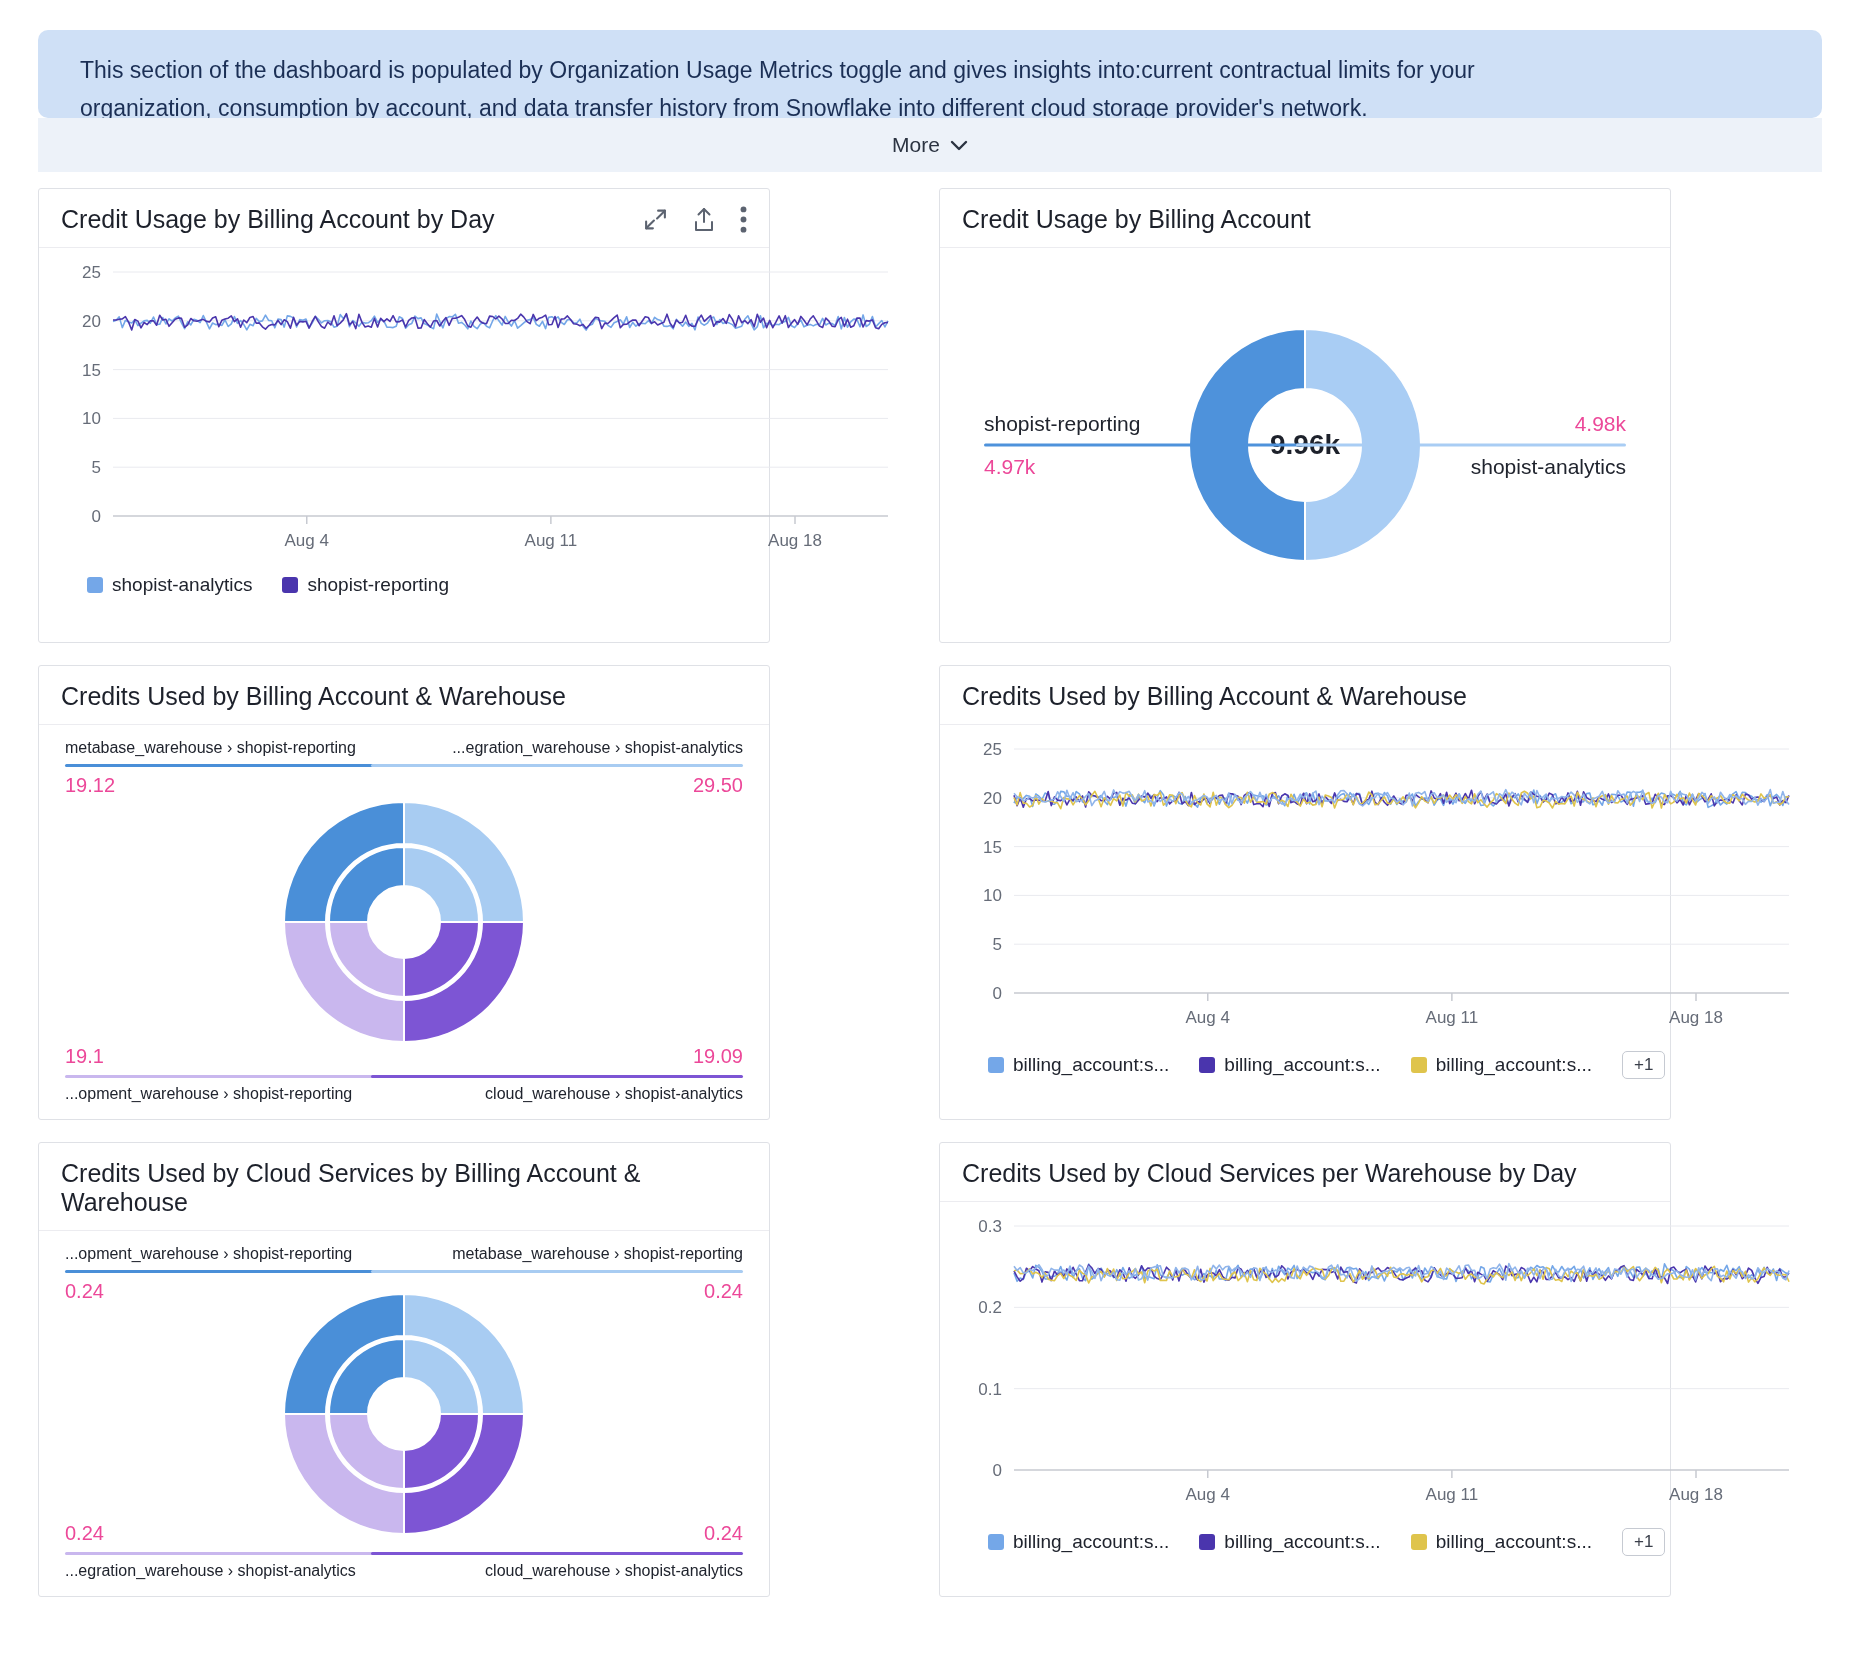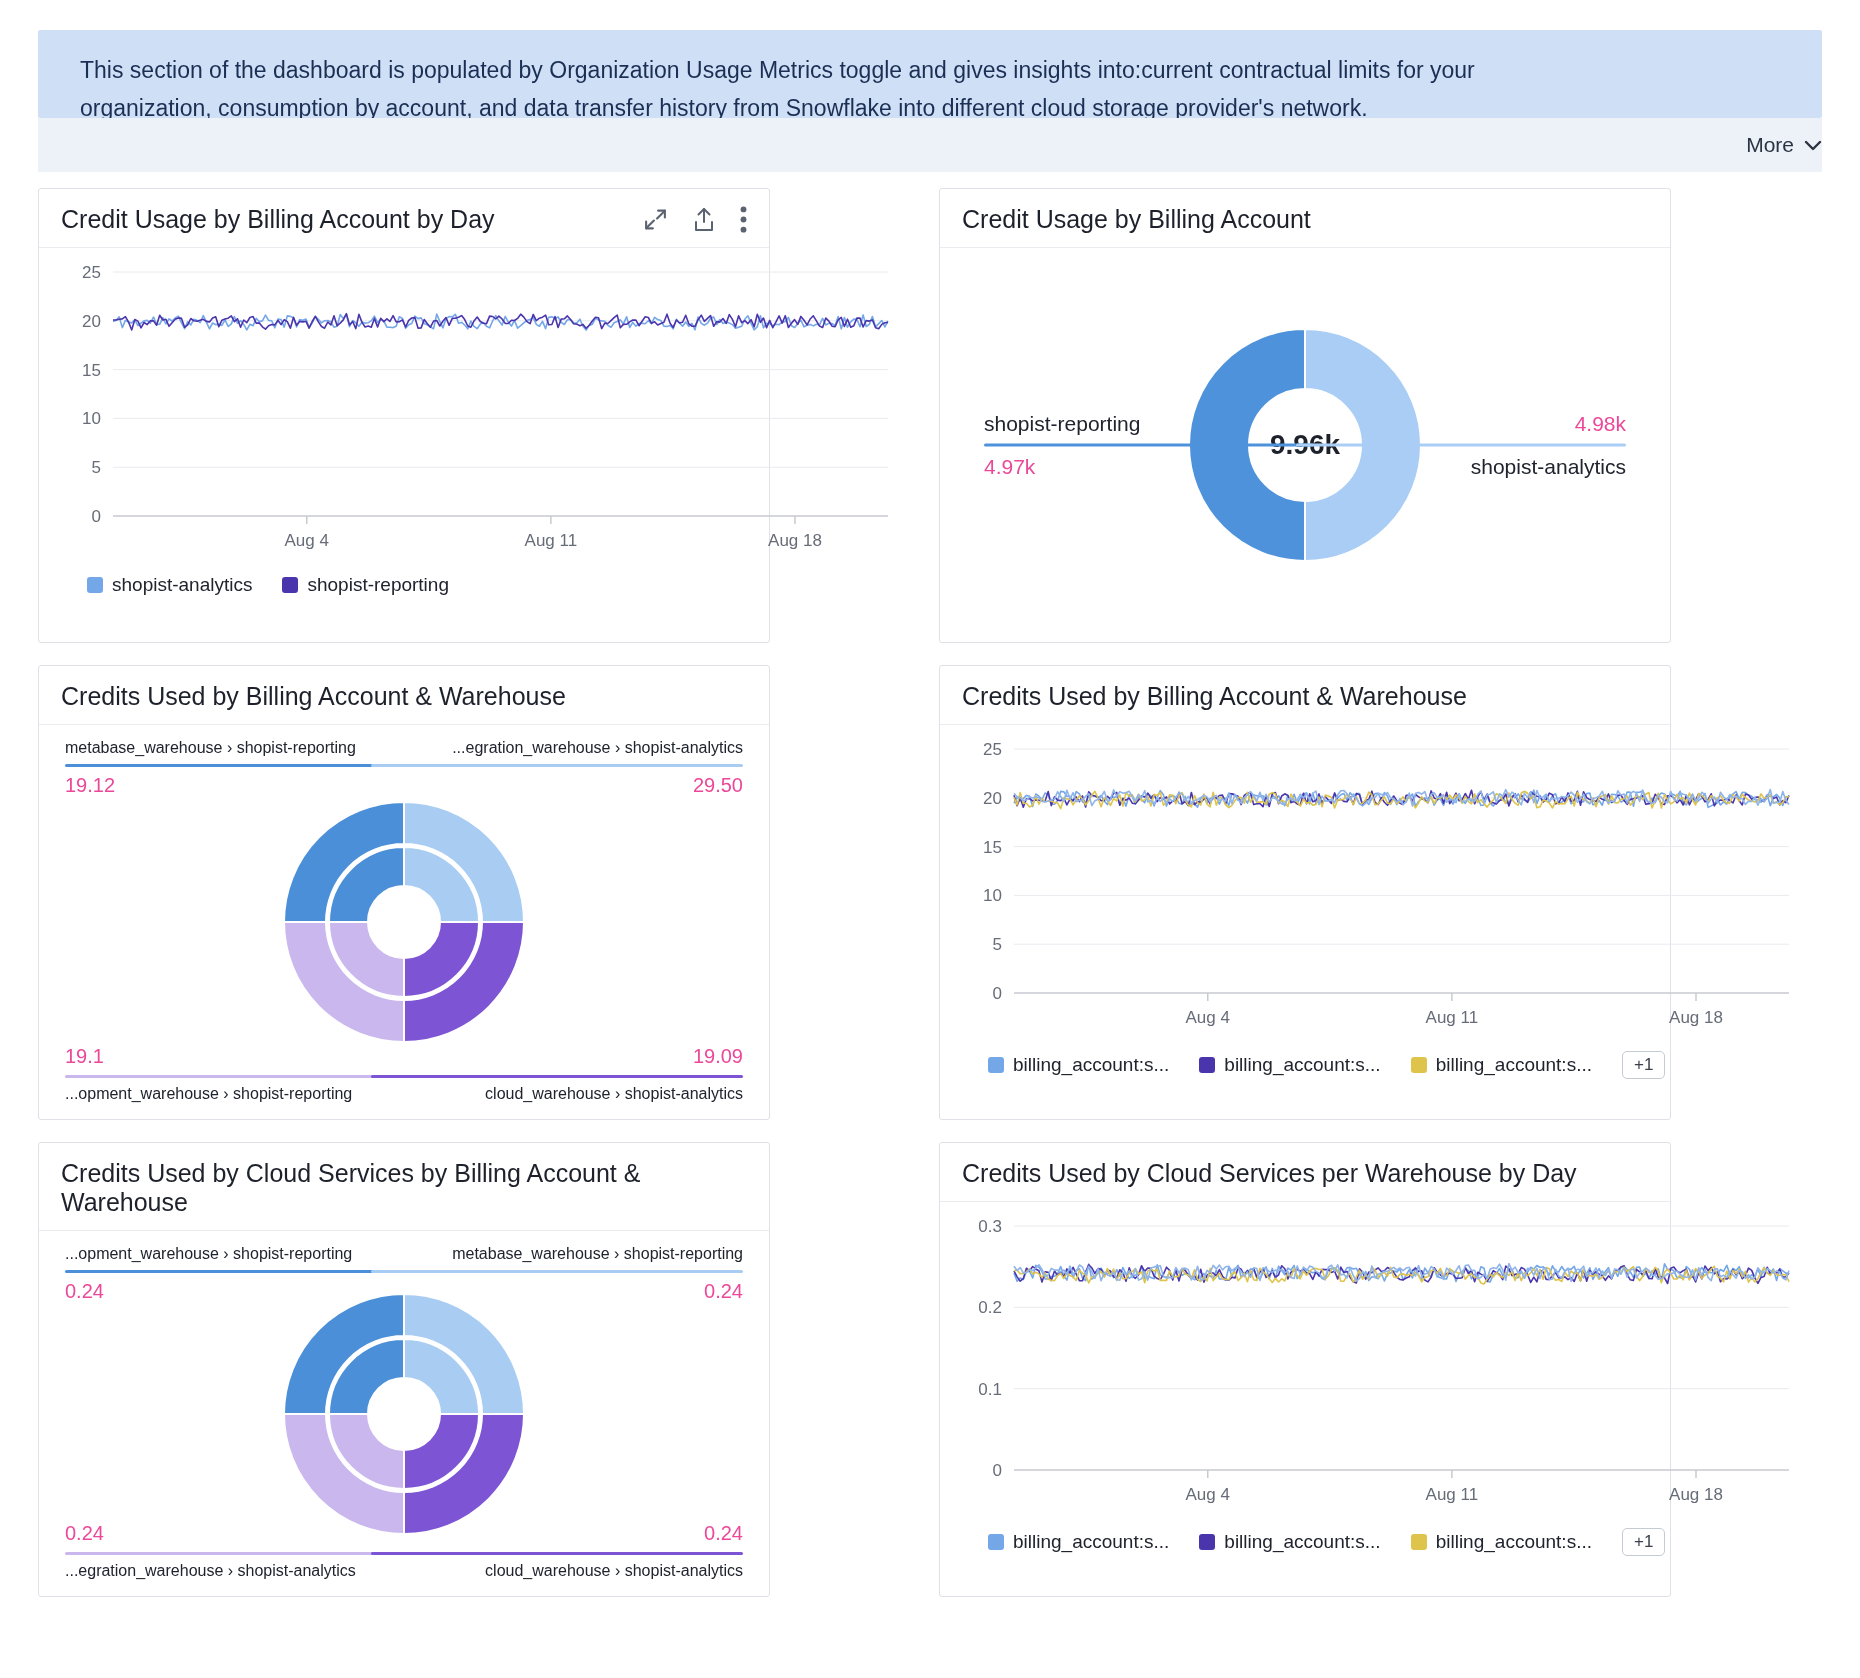--- a/index.html
+++ b/index.html
@@ -21,7 +21,7 @@
   
   .banner {
     margin: 30px 38px 0; background: #cfe0f6; height: 88px; overflow: hidden;
-    padding: 21px 42px 0; border-radius: 2px;
+    padding: 21px 42px 0; border-radius: 10px;
   }
   .banner-line { font-size: 23px; line-height: 38px; color: #1b2f55; }
   .more-bar {

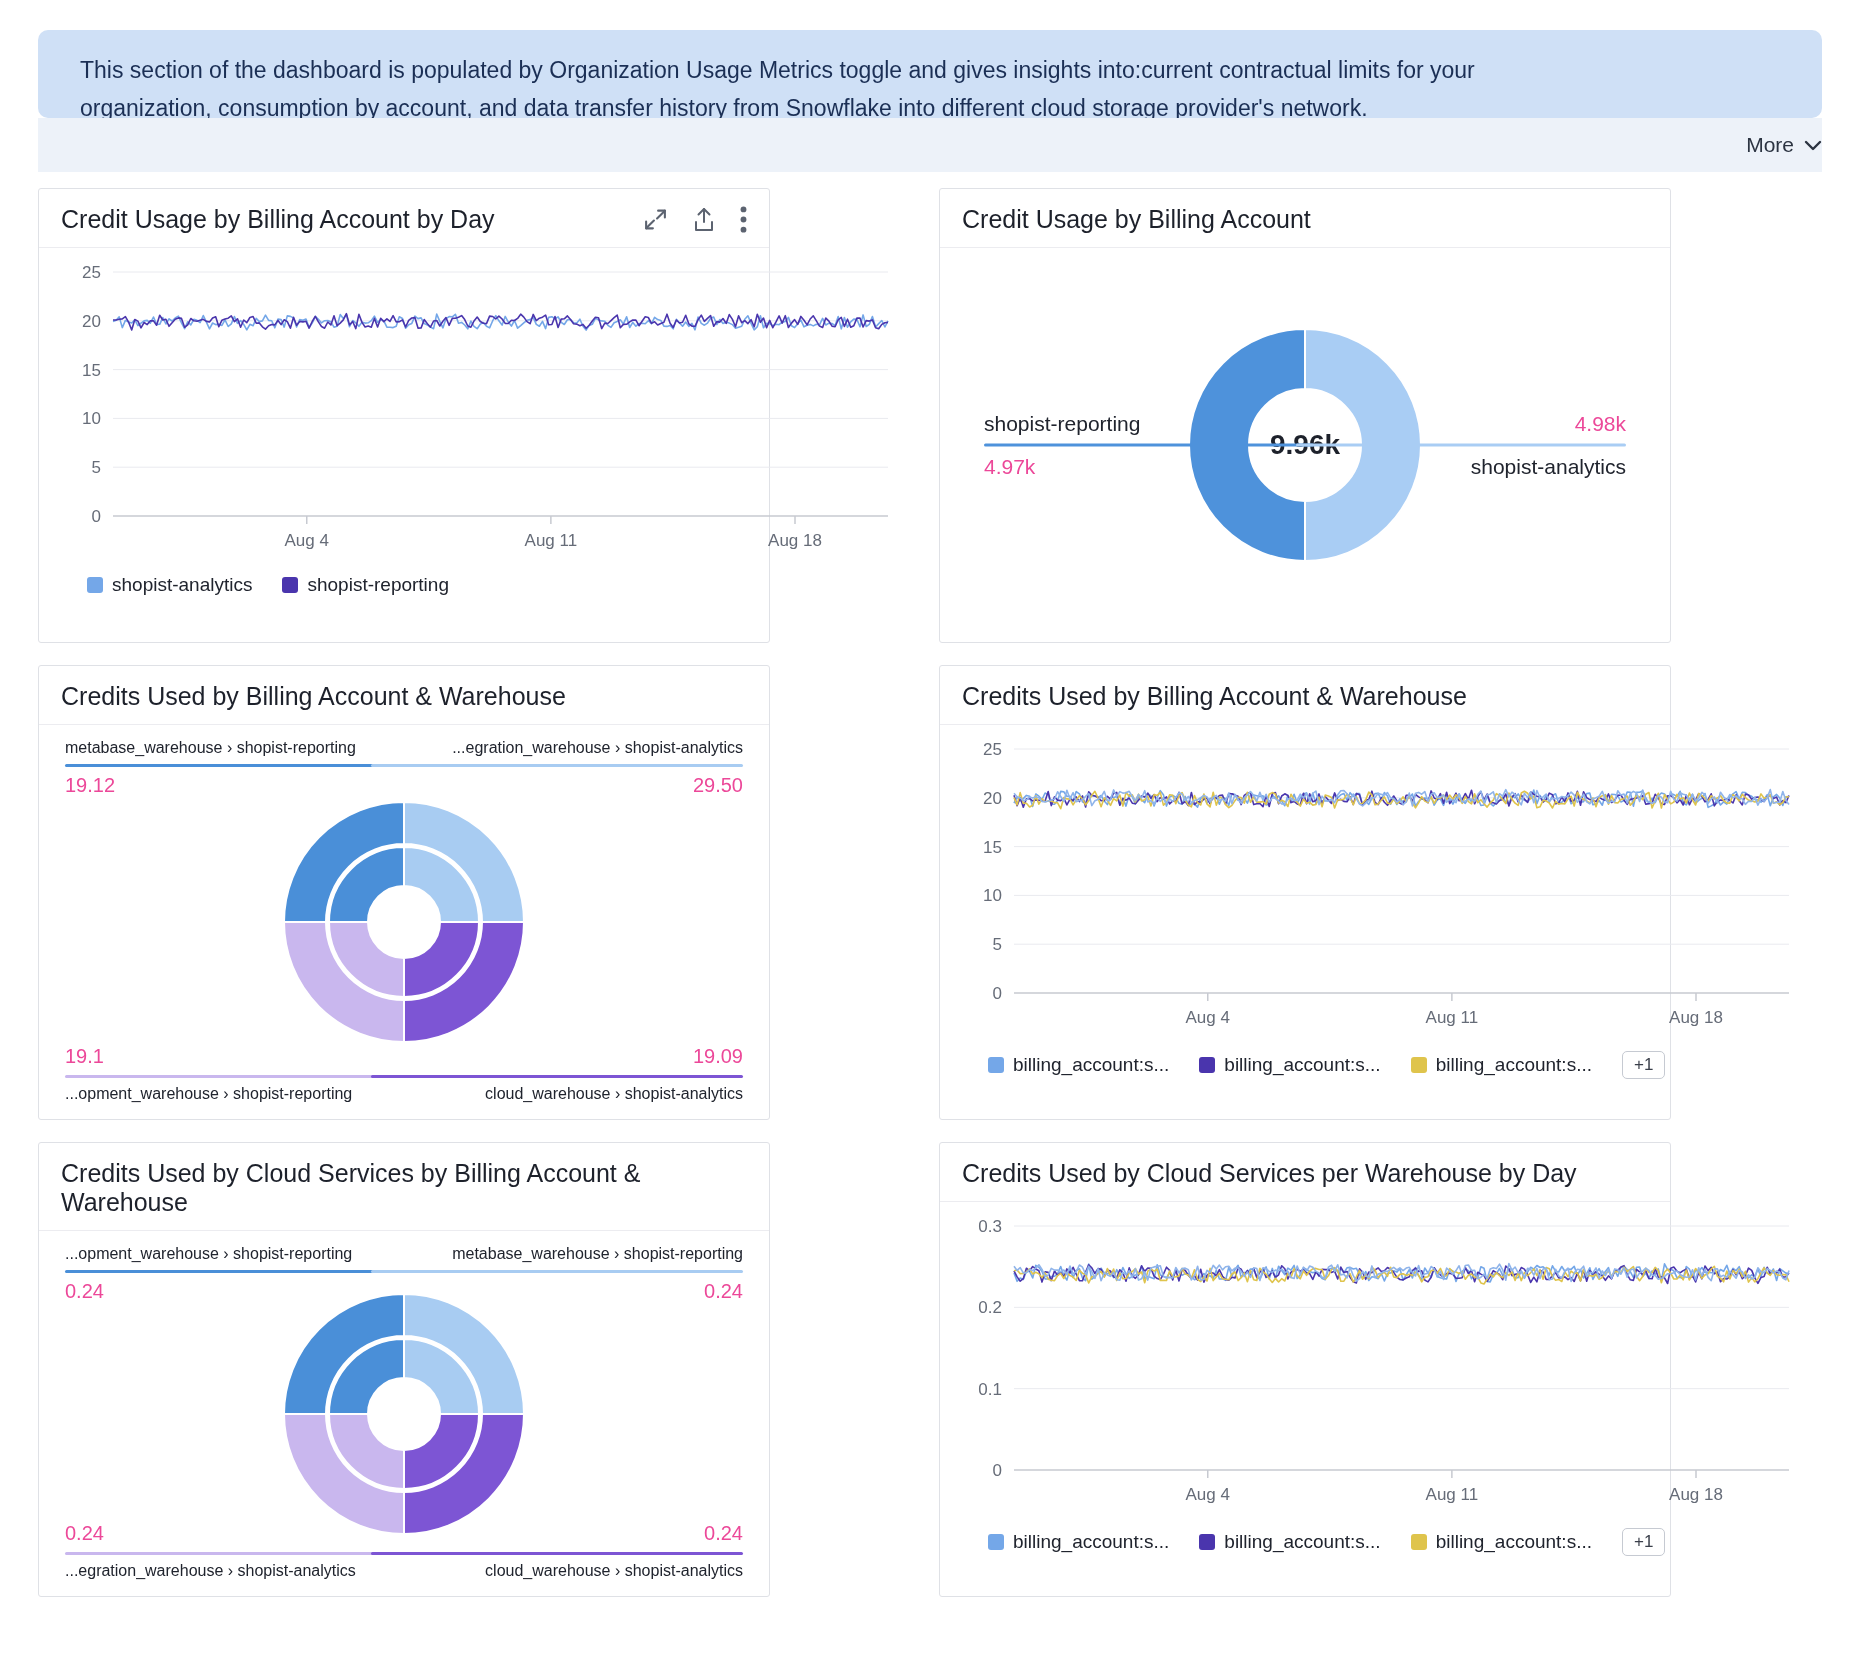--- a/index.html
+++ b/index.html
@@ -26,7 +26,7 @@
   .banner-line { font-size: 23px; line-height: 38px; color: #1b2f55; }
   .more-bar {
     margin: 0 38px; height: 54px; background: #edf2f9;
-    display:flex; align-items:center; justify-content:flex-end; gap: 10px;
+    display:flex; align-items:center; justify-content:center; gap: 10px;
     font-size: 21px; color: #2c3442; cursor: pointer;
   }
   

